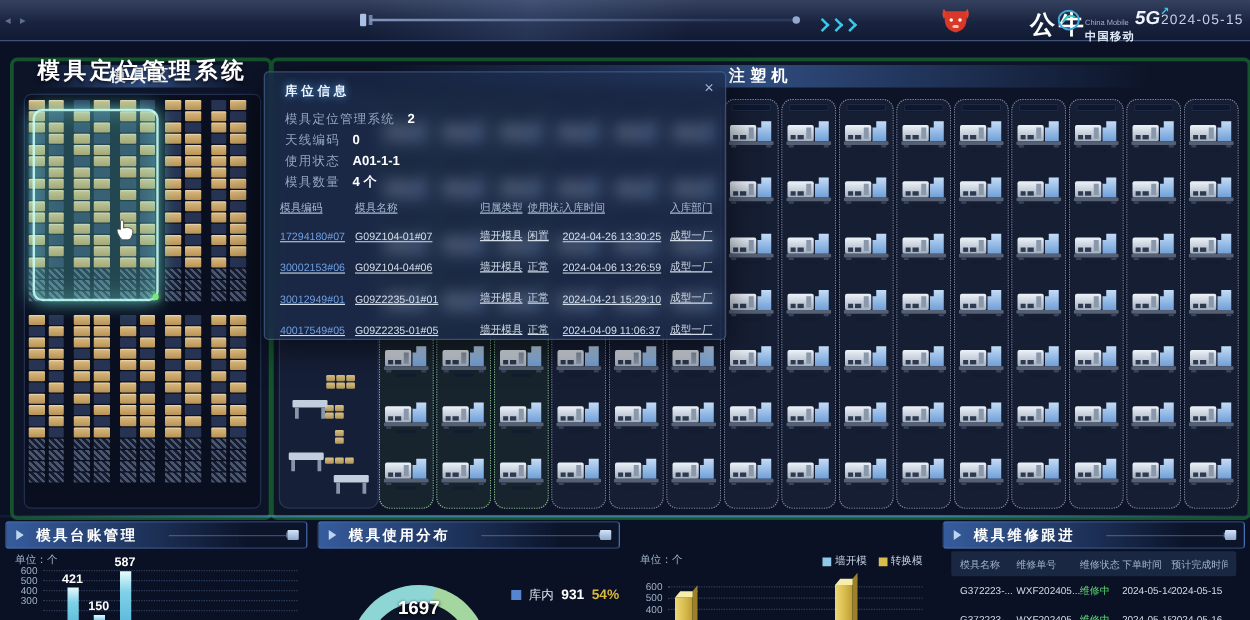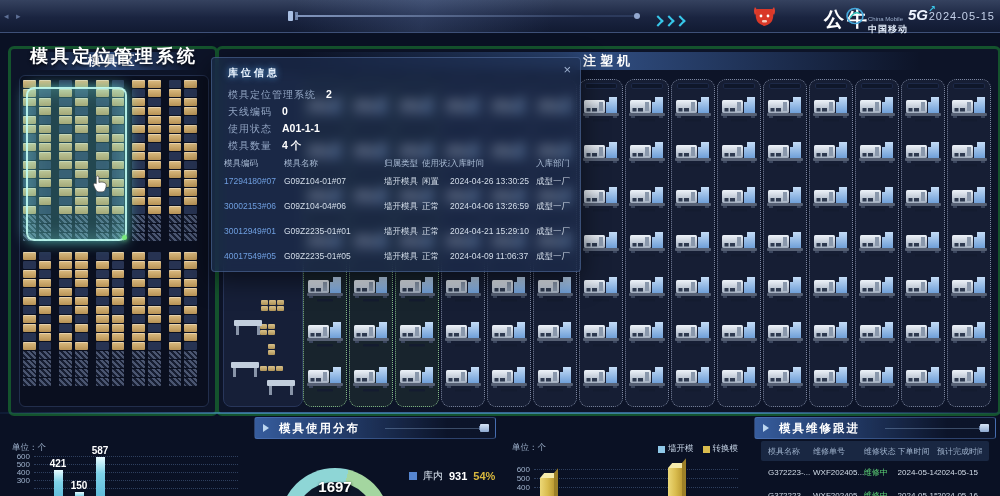--- a/index.html
+++ b/index.html
@@ -72,7 +72,7 @@
   .pfield{position:absolute;left:16px;font-size:10px;color:#93a6c4;letter-spacing:1px;}
   .pfield b{color:#fff;margin-left:10px;font-size:10.5px;letter-spacing:0;}
   #ptable{position:absolute;left:12px;right:8px;top:100px;}
-  .prow{display:flex;height:25px;font-size:8.5px;color:#d3dde9;}
+  .prow{display:flex;height:25px;align-items:center;font-size:8.5px;color:#d3dde9;text-decoration:underline;}
   .prow.head{height:18px;color:#a9bbd4;}
   .pc{overflow:hidden;white-space:nowrap;}
   .pc0{width:60px;color:#6f9fe0;} .prow.head .pc0{color:#a9bbd4;}

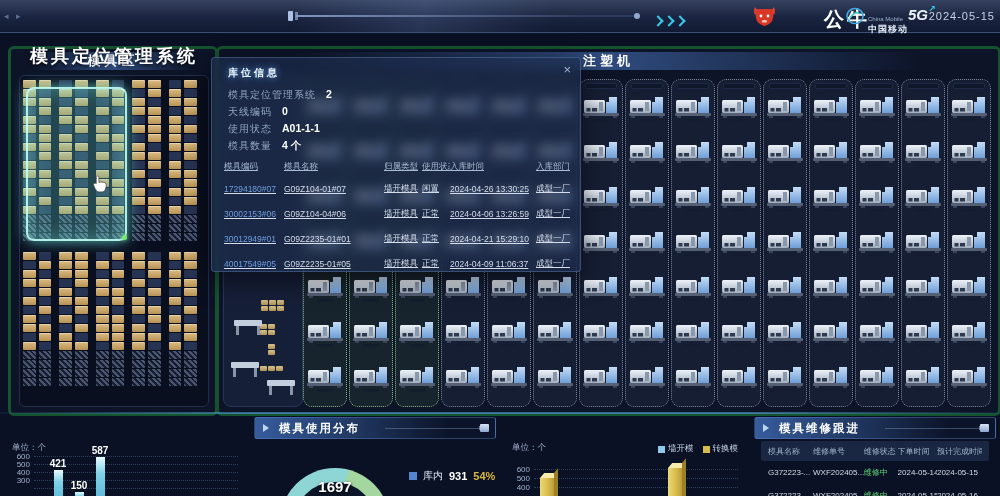--- a/index.html
+++ b/index.html
@@ -1850,6 +1850,12 @@
 <div id="bottom-line"></div>
 
 <div class="bpanel" style="left:4px">
+  <div class="bp-head">
+    <span class="bp-arrow"></span>
+    <span class="bp-title">模具台账管理</span>
+    <span class="bp-track"></span>
+    <span class="bp-nub"></span>
+  </div>
   <div class="unit-label">单位：个</div>
   <div id="ledger-chart">
       <div class="gline" style="top: 39px;"></div>

